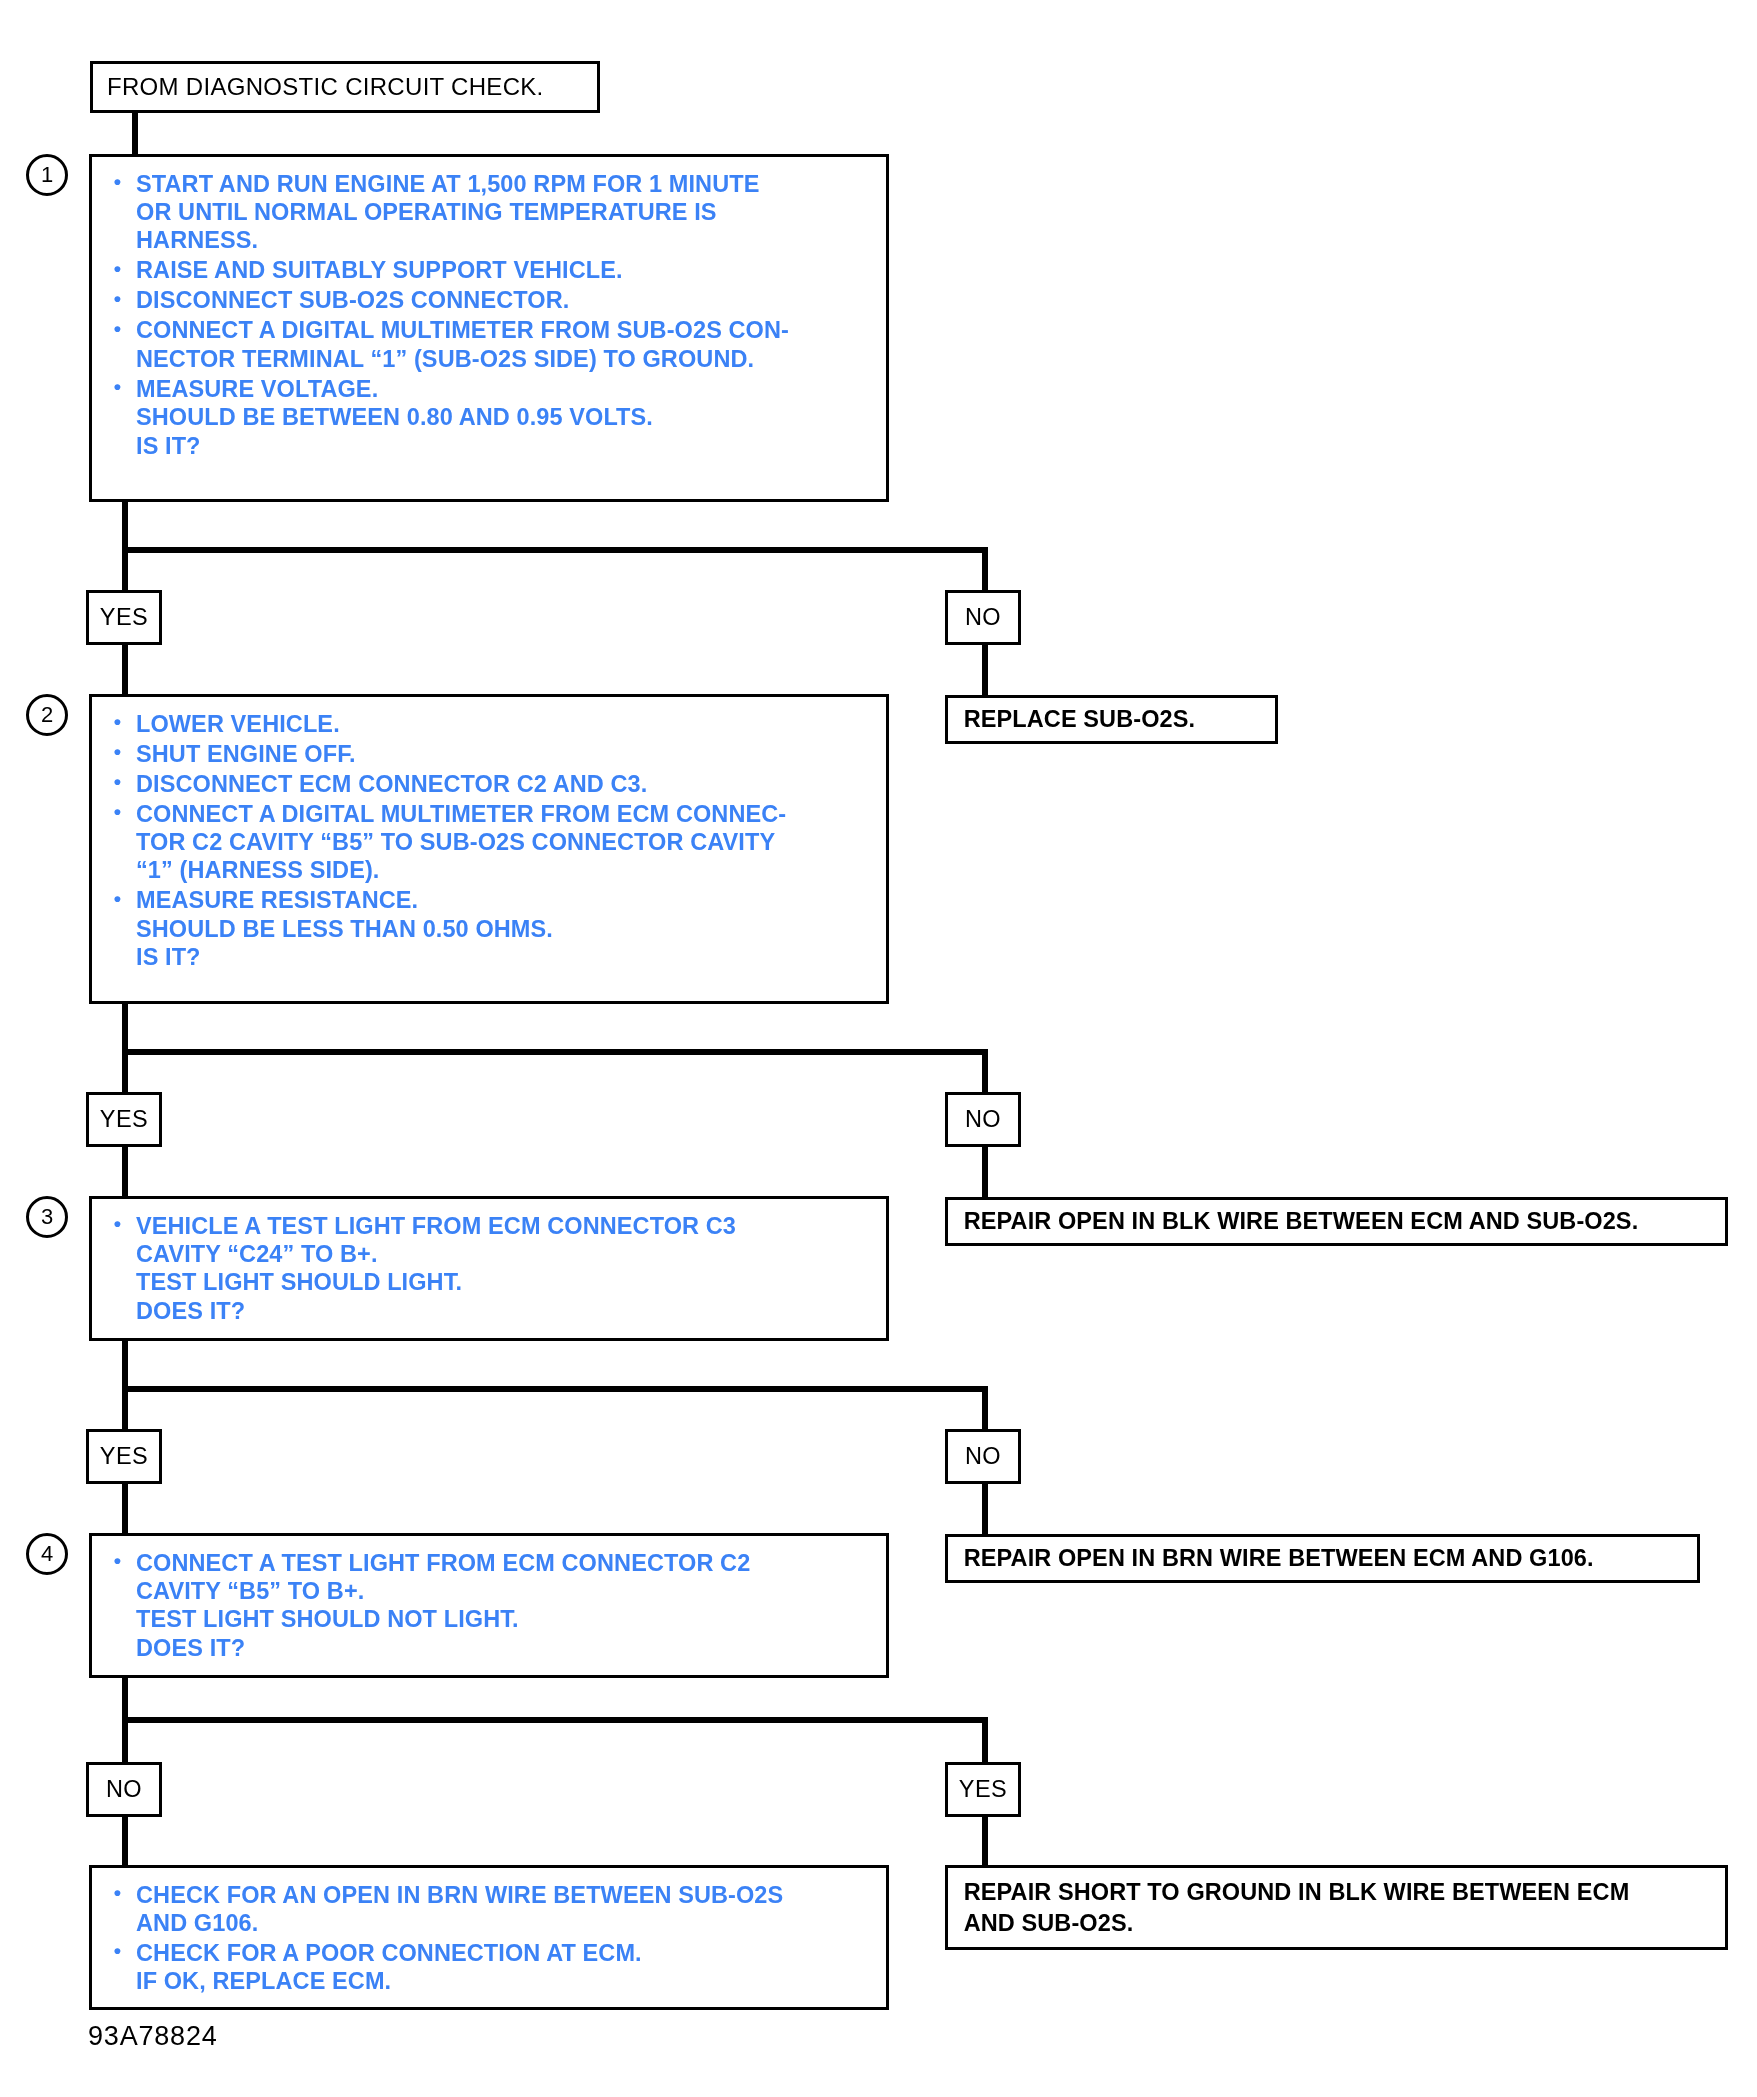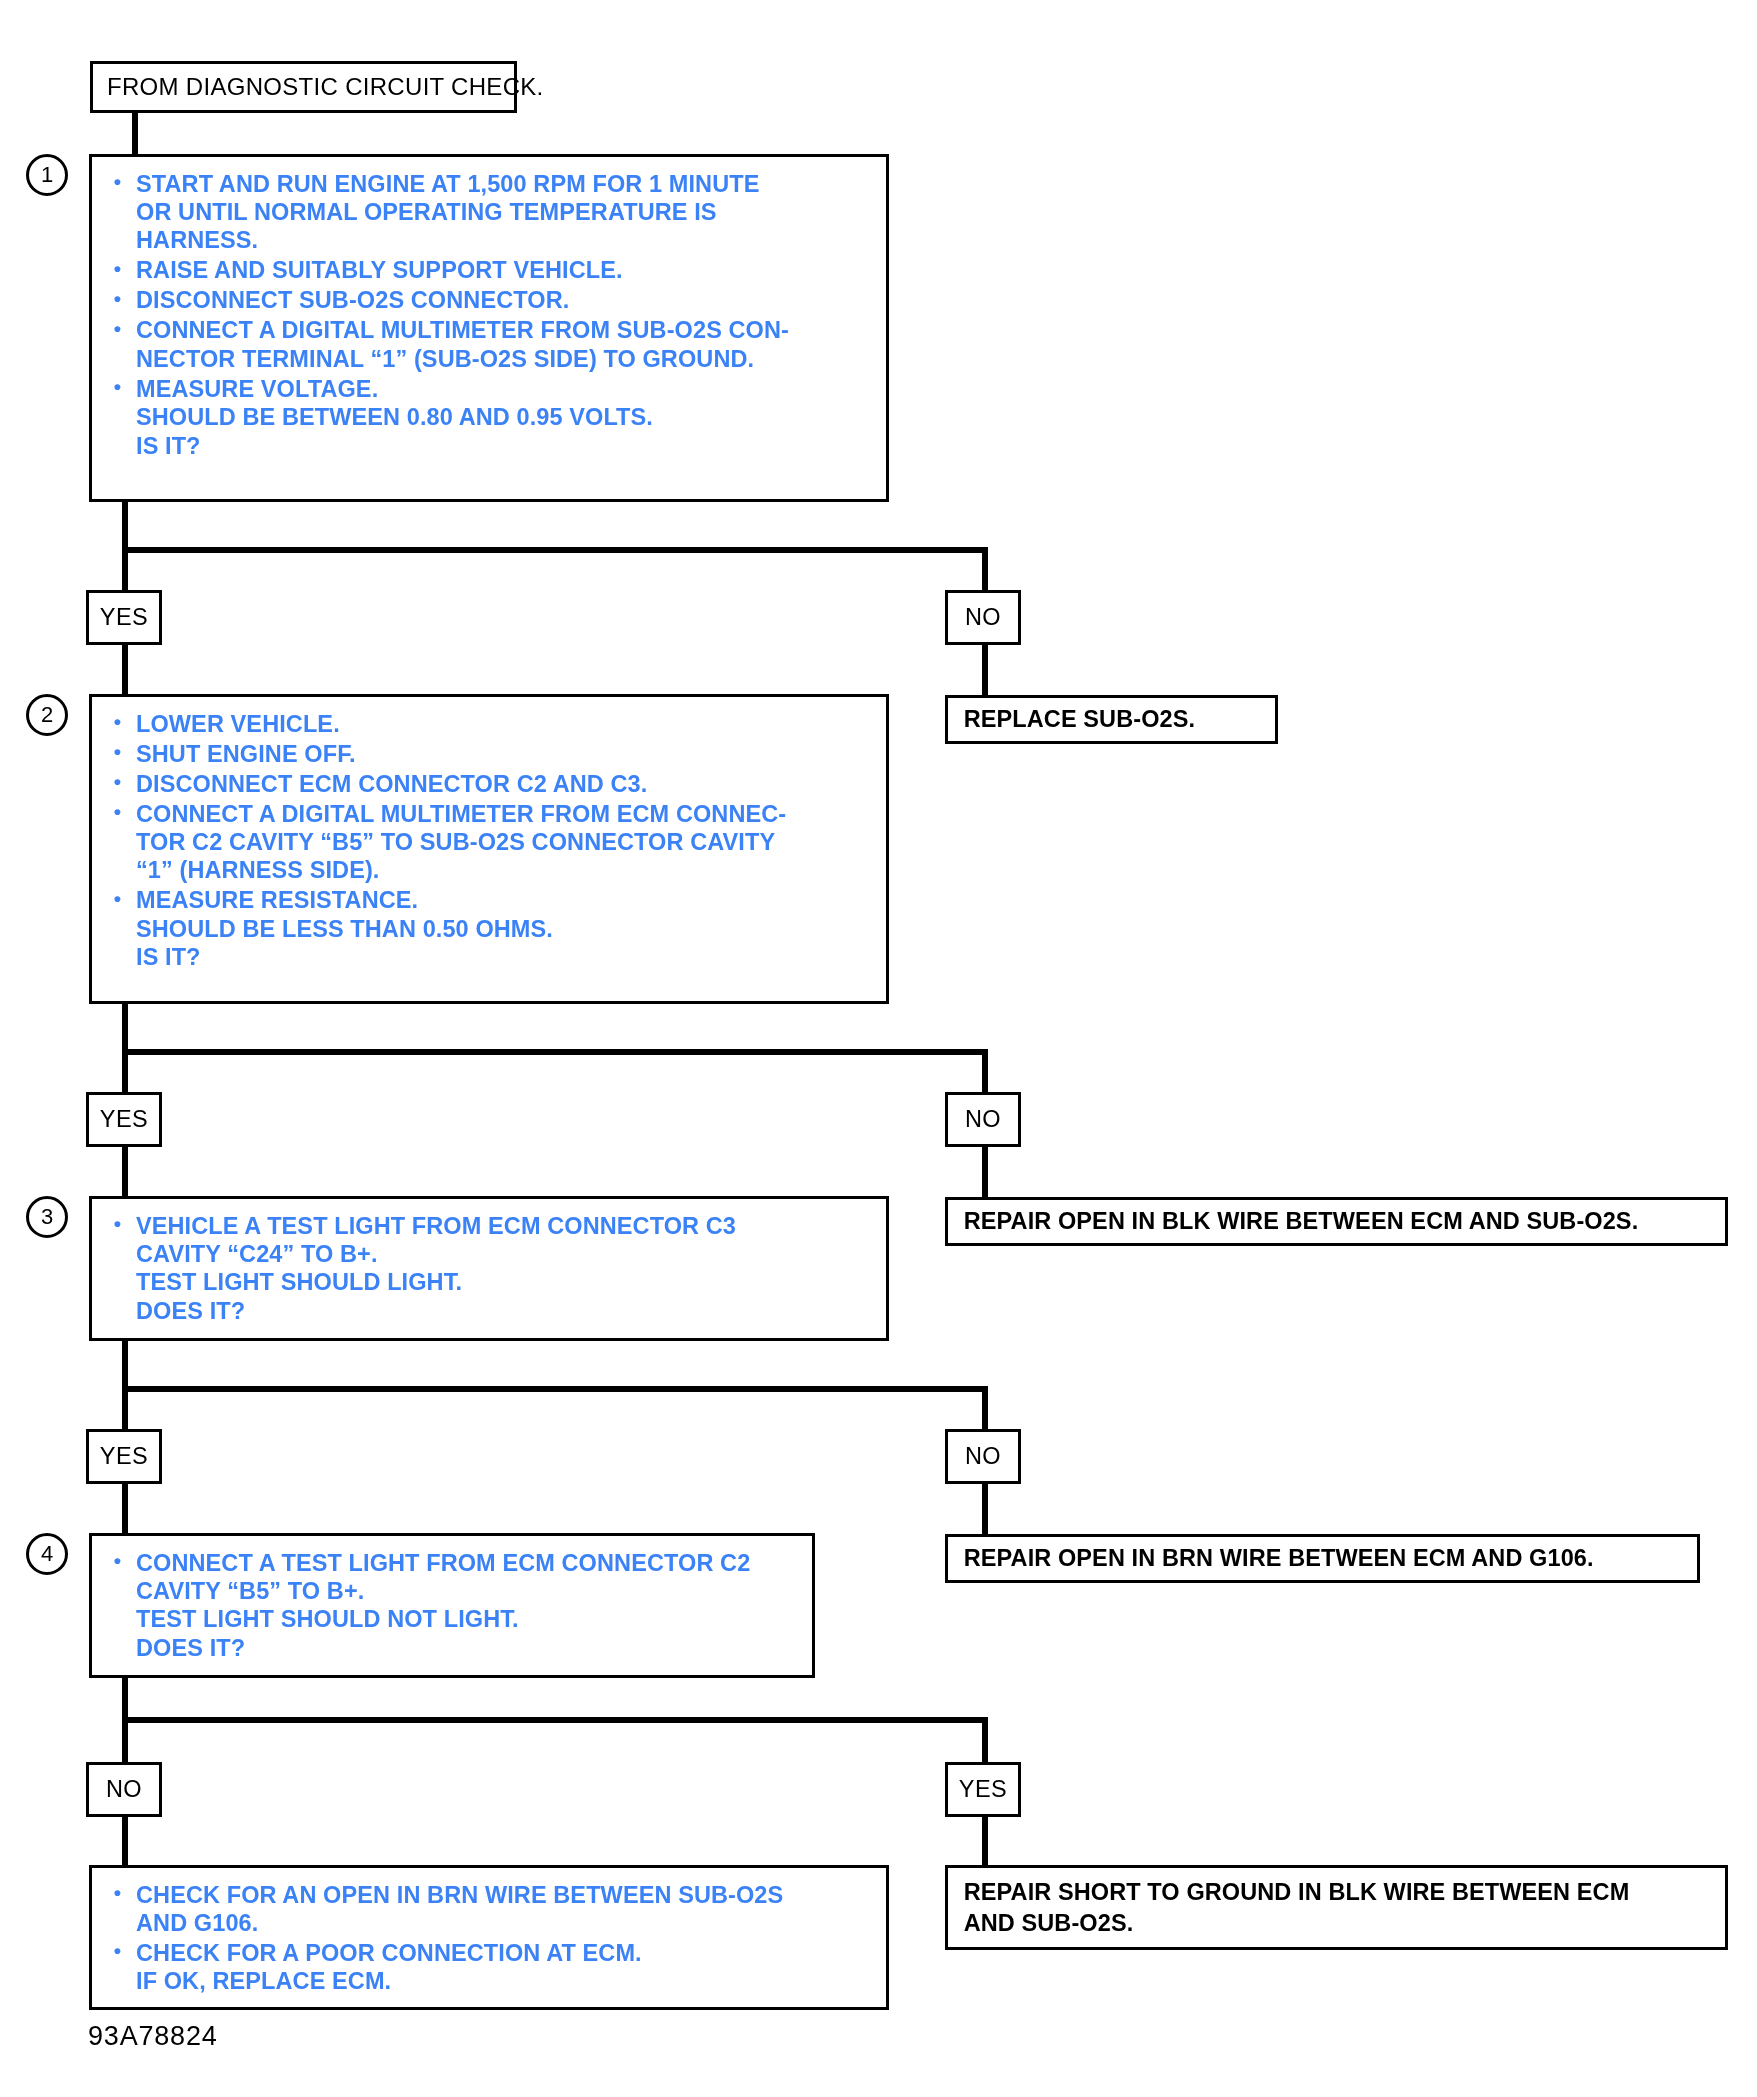--- a/index.html
+++ b/index.html
@@ -147,7 +147,7 @@
 
 <div id="page">
 
-  <div class="box header-box" style="left:90px; top:61px; width:427px; height:52px;">
+  <div class="box header-box" style="left:90px; top:61px; width:510px; height:52px;">
     <span class="header-text">FROM DIAGNOSTIC CIRCUIT CHECK.</span>
   </div>
 

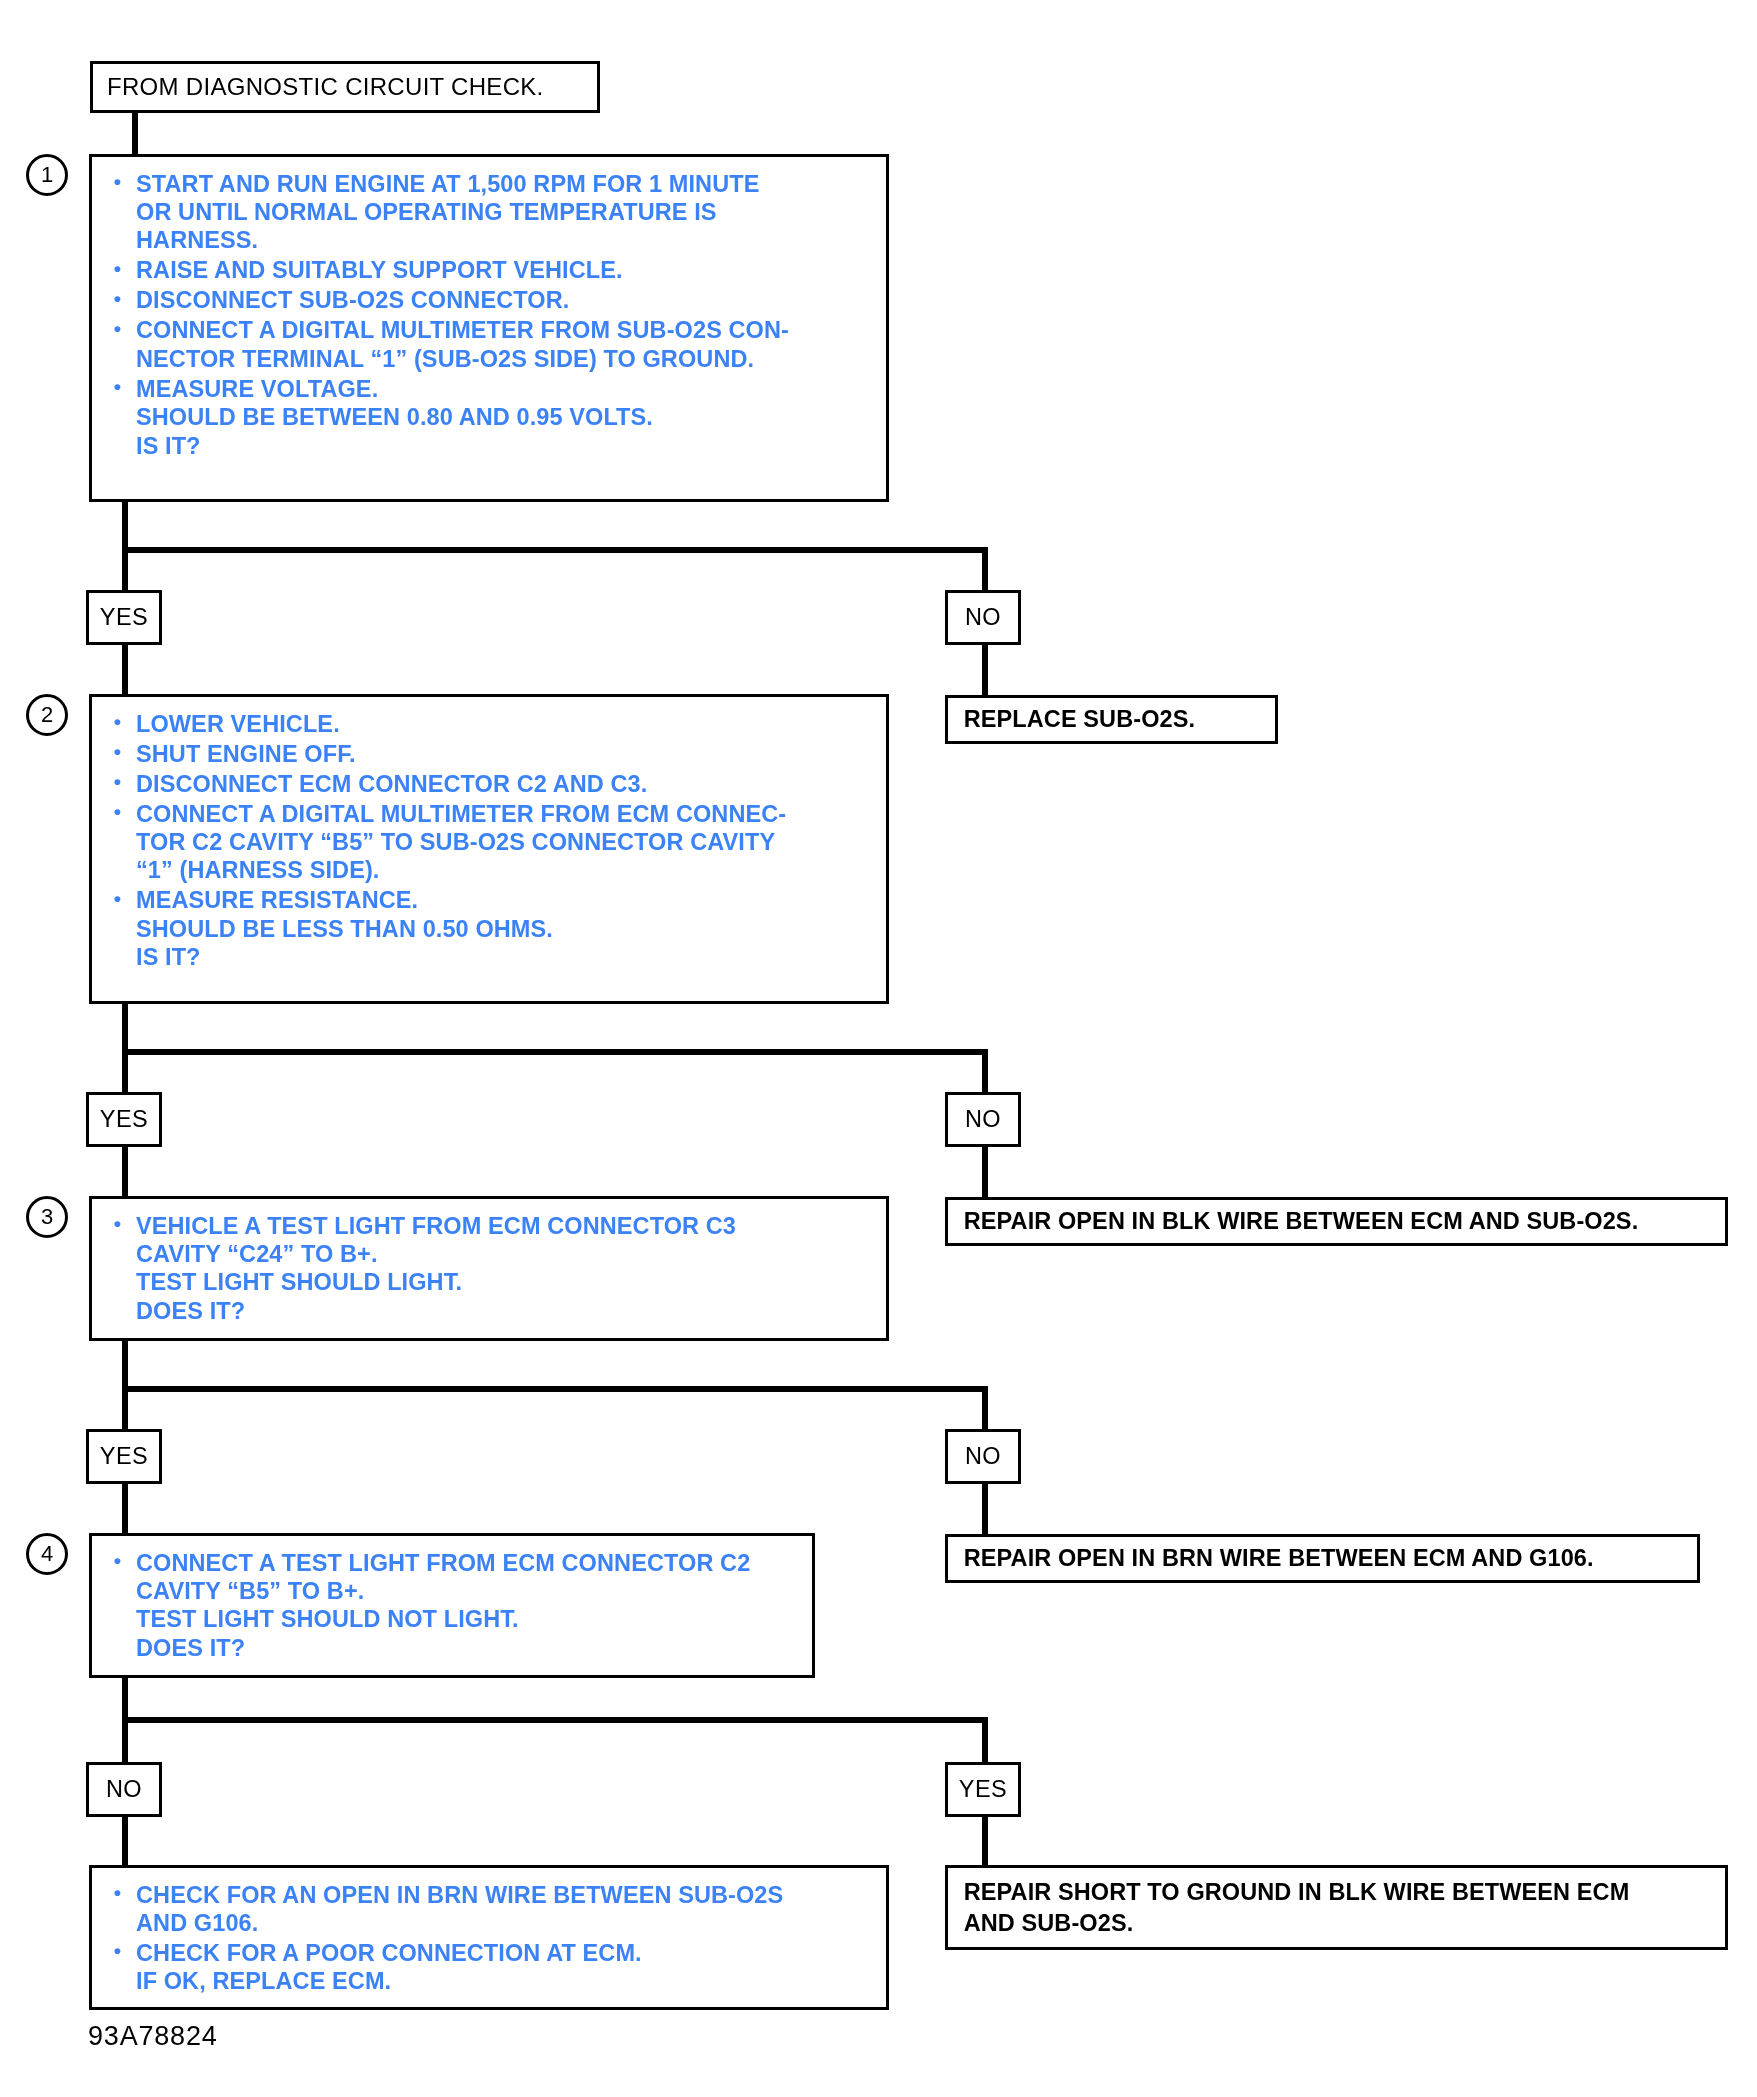--- a/index.html
+++ b/index.html
@@ -278,7 +278,7 @@
   <div class="step-circle" style="left:26px; top:1533px;">
     <span>4</span>
   </div>
-  <div class="box step-box" style="left:89px; top:1533px; width:726px; height:145px;">
+  <div class="box step-box" style="left:89px; top:1533px; width:800px; height:145px;">
     <ul class="bullet-list">
       <li>
         <span>CONNECT A TEST LIGHT FROM ECM CONNECTOR C2</span>

